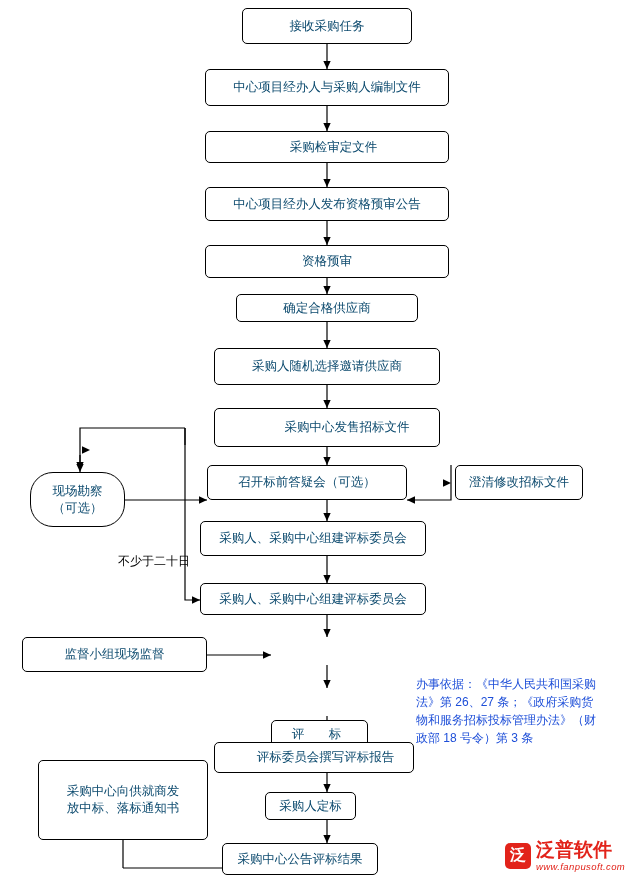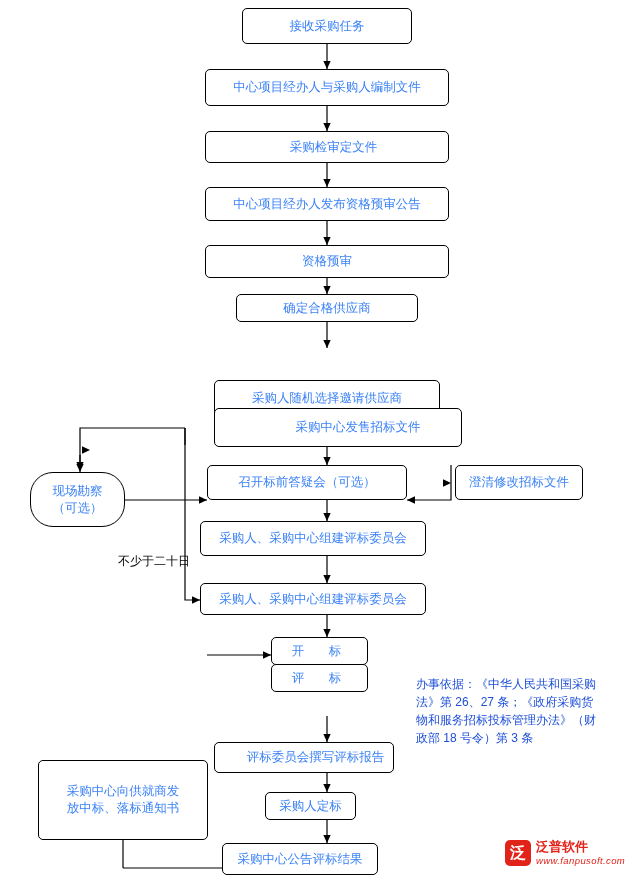--- a/index.html
+++ b/index.html
@@ -24,7 +24,7 @@
     border: 1px solid #000000;
     border-radius: 5px;
     background: #ffffff;
-    color: #3b82f6;
+    color: #0c4a6e;
     display: flex;
     align-items: center;
     justify-content: center;

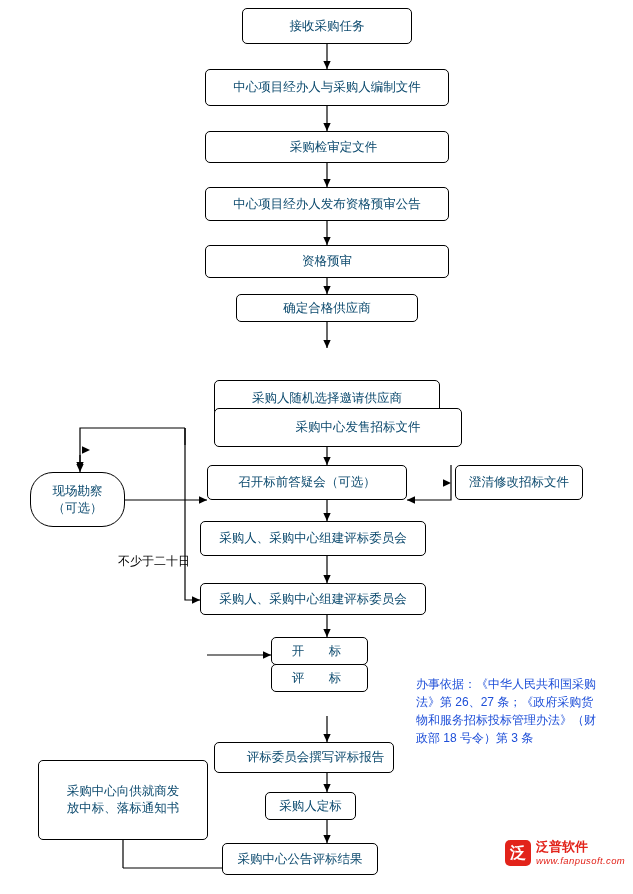--- a/index.html
+++ b/index.html
@@ -155,7 +155,7 @@
 
   <div class="node" style="left:236px;top:294px;width:182px;height:28px;"><span>确定合格供应商</span></div>
 
-  <div class="node" style="left:214px;top:348px;width:226px;height:37px;margin-top:32px;"><span>采购人随机选择邀请供应商</span></div>
+  <div class="node" style="left:214px;top:348px;width:226px;height:37px;"><span>采购人随机选择邀请供应商</span></div>
 
   <div class="node" style="left:214px;top:408px;width:248px;height:39px;padding-left:44px;"><span>采购中心发售招标文件</span></div>
 

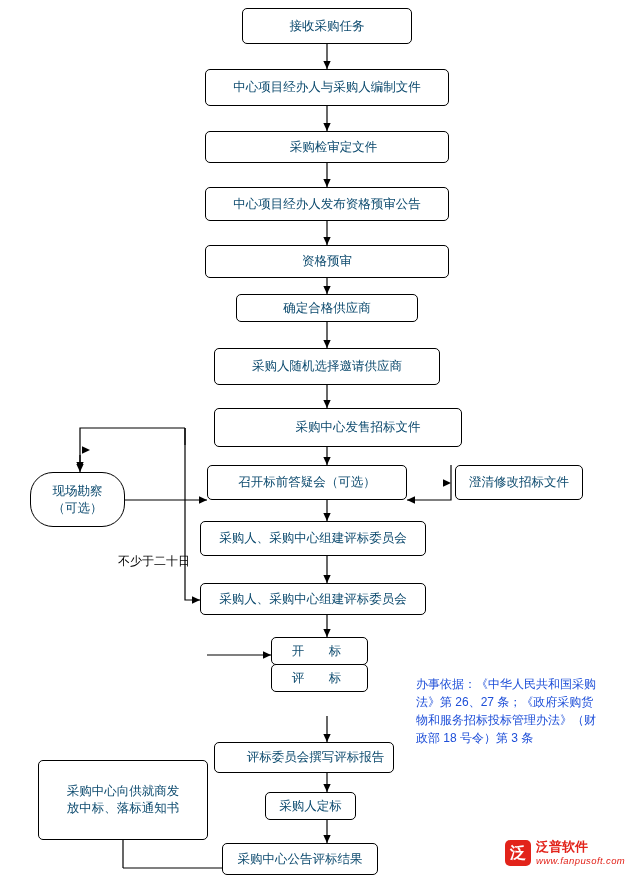--- a/index.html
+++ b/index.html
@@ -157,7 +157,7 @@
 
   <div class="node" style="left:214px;top:348px;width:226px;height:37px;"><span>采购人随机选择邀请供应商</span></div>
 
-  <div class="node" style="left:214px;top:408px;width:248px;height:39px;padding-left:44px;"><span>采购中心发售招标文件</span></div>
+  <div class="node" style="left:214px;top:408px;width:226px;height:39px;padding-left:44px;"><span>采购中心发售招标文件</span></div>
 
   <div class="node" style="left:30px;top:472px;width:95px;height:55px;border-radius:23px;"><span>现场勘察
 （可选）</span></div>

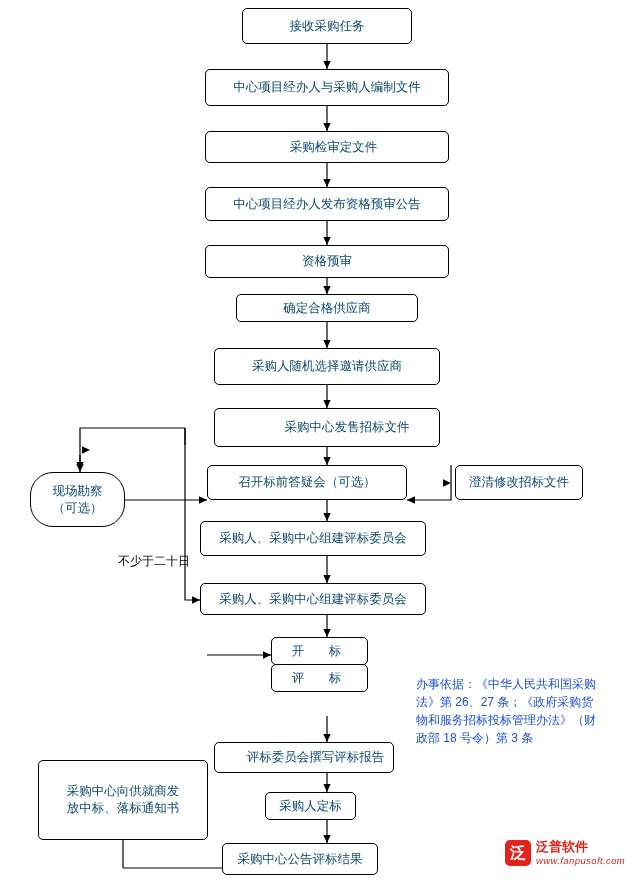--- a/index.html
+++ b/index.html
@@ -170,6 +170,7 @@
 
   <div class="node" style="left:200px;top:583px;width:226px;height:32px;"><span>采购人、采购中心组建评标委员会</span></div>
 
+  <div class="node" style="left:22px;top:637px;width:185px;height:35px;"><span>监督小组现场监督</span></div>
 
   <div class="node" style="left:271px;top:637px;width:97px;height:28px;"><span class="spaced">开　标</span></div>
 

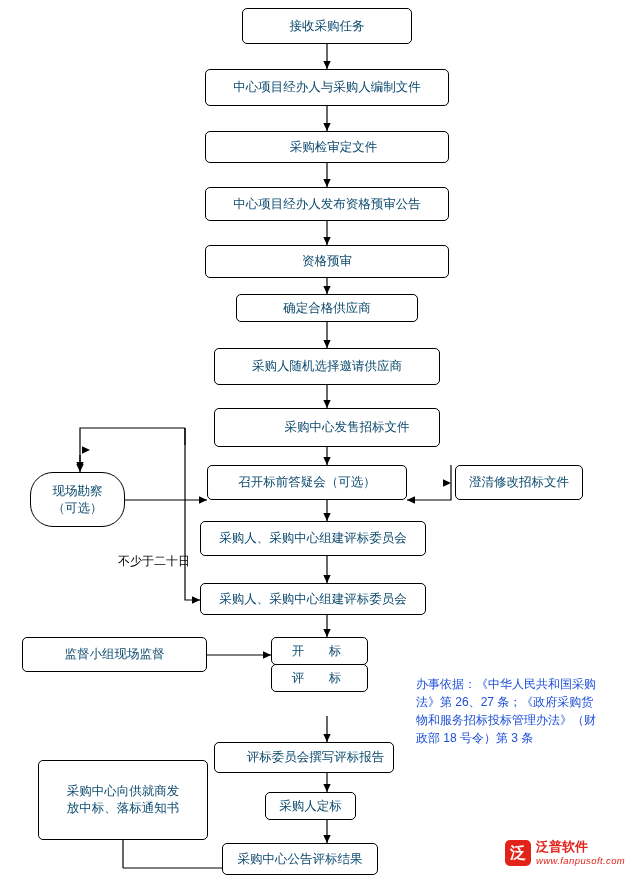--- a/index.html
+++ b/index.html
@@ -172,7 +172,6 @@
 
   <div class="node" style="left:22px;top:637px;width:185px;height:35px;"><span>监督小组现场监督</span></div>
 
-  <div class="node" style="left:271px;top:637px;width:97px;height:28px;"><span class="spaced">开　标</span></div>
 
   <div class="node" style="left:271px;top:664px;width:97px;height:28px;"><span class="spaced">评　标</span></div>
 

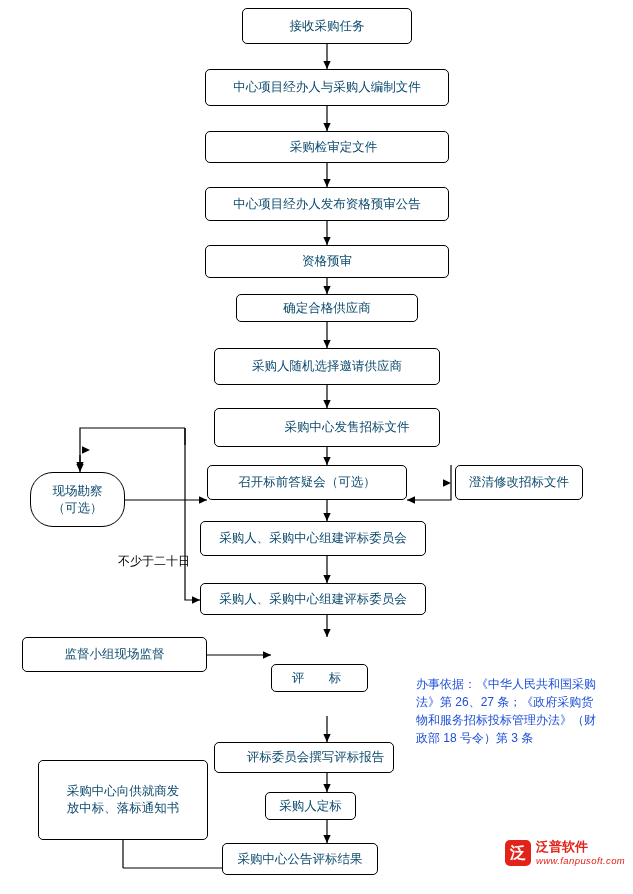--- a/index.html
+++ b/index.html
@@ -173,7 +173,7 @@
   <div class="node" style="left:22px;top:637px;width:185px;height:35px;"><span>监督小组现场监督</span></div>
 
 
-  <div class="node" style="left:271px;top:664px;width:97px;height:28px;"><span class="spaced">评　标</span></div>
+  <div class="node" style="left:271px;top:720px;width:97px;height:28px;"><span class="spaced">评　标</span></div>
 
   <div class="node" style="left:214px;top:742px;width:180px;height:31px;padding-left:27px;"><span>评标委员会撰写评标报告</span></div>
 

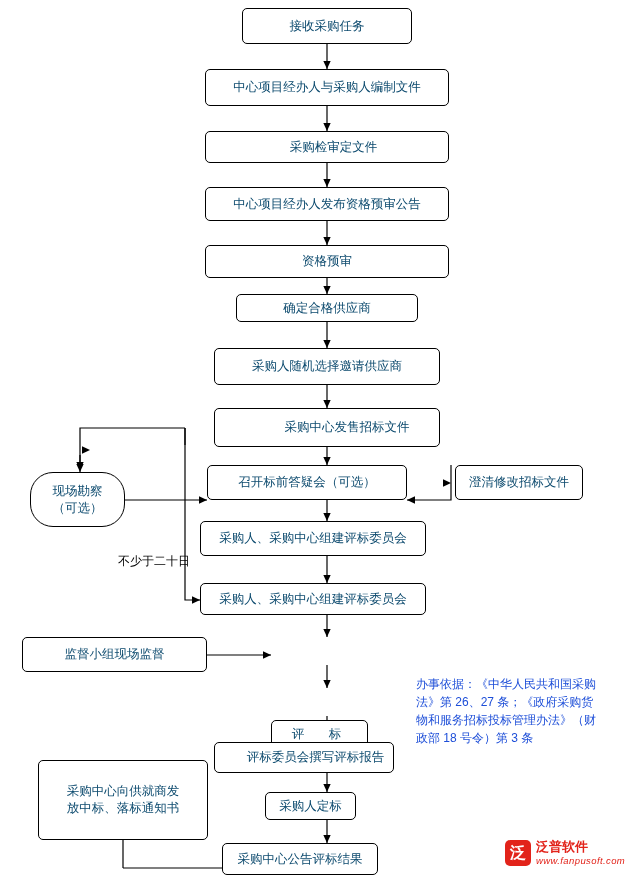--- a/index.html
+++ b/index.html
@@ -175,7 +175,7 @@
 
   <div class="node" style="left:271px;top:720px;width:97px;height:28px;"><span class="spaced">评　标</span></div>
 
-  <div class="node" style="left:214px;top:742px;width:180px;height:31px;padding-left:27px;"><span>评标委员会撰写评标报告</span></div>
+  <div class="node" style="left:214px;top:742px;width:200px;height:31px;padding-left:27px;"><span>评标委员会撰写评标报告</span></div>
 
   <div class="node" style="left:265px;top:792px;width:91px;height:28px;"><span>采购人定标</span></div>
 

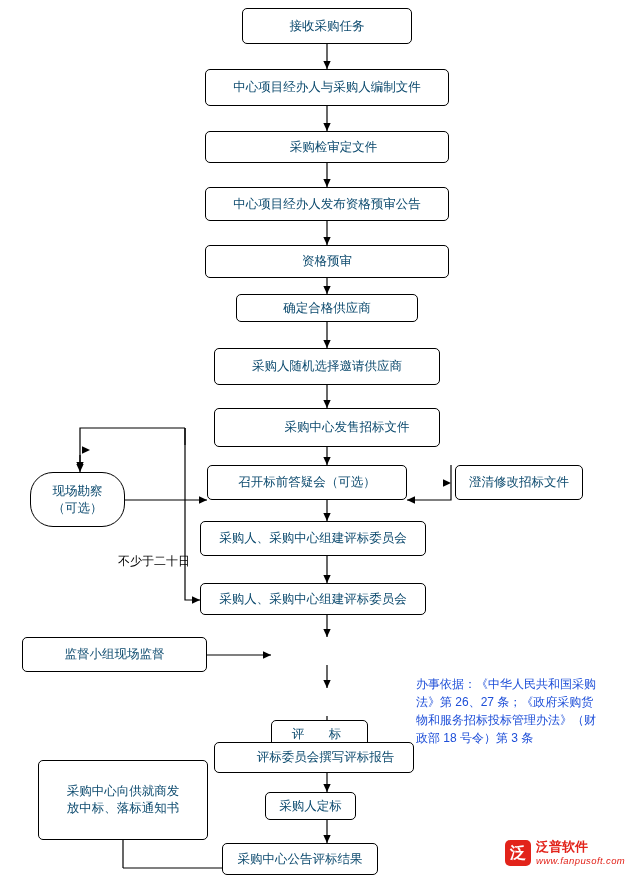--- a/index.html
+++ b/index.html
@@ -75,7 +75,7 @@
     justify-content: center;
   }
   .logo-text {
-    font-size: 13px;
+    font-size: 19px;
     font-weight: bold;
     color: #e2231a;
     line-height: 1.1;

